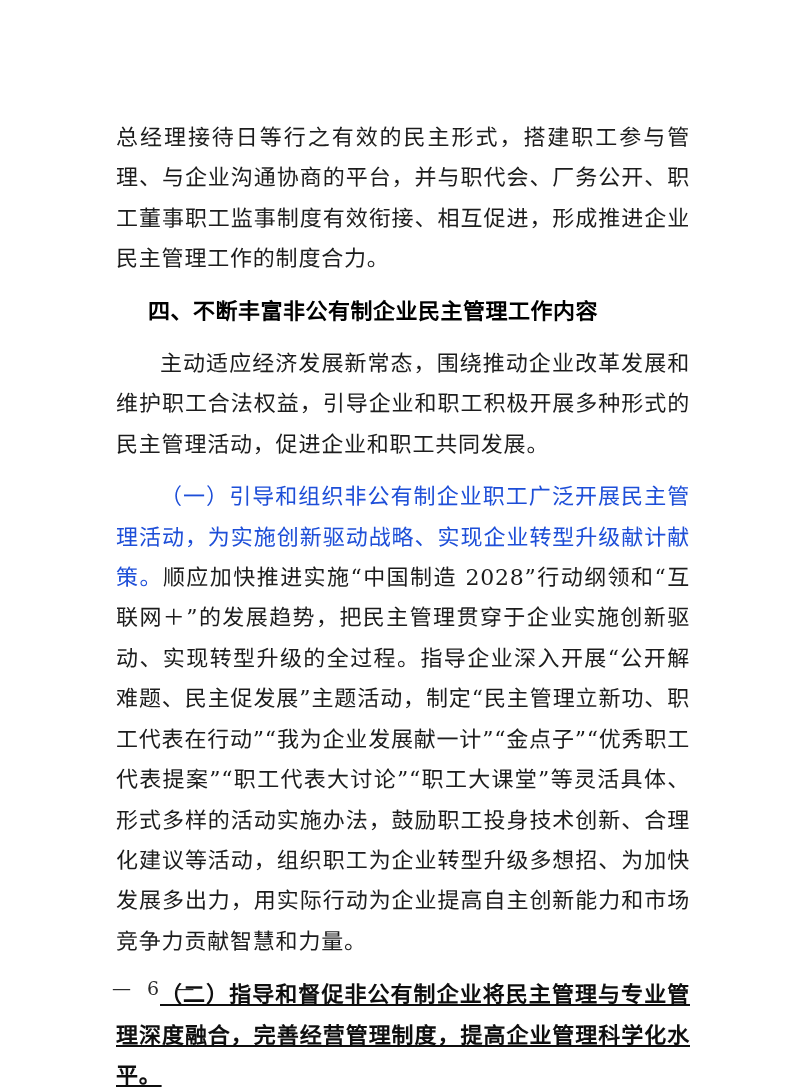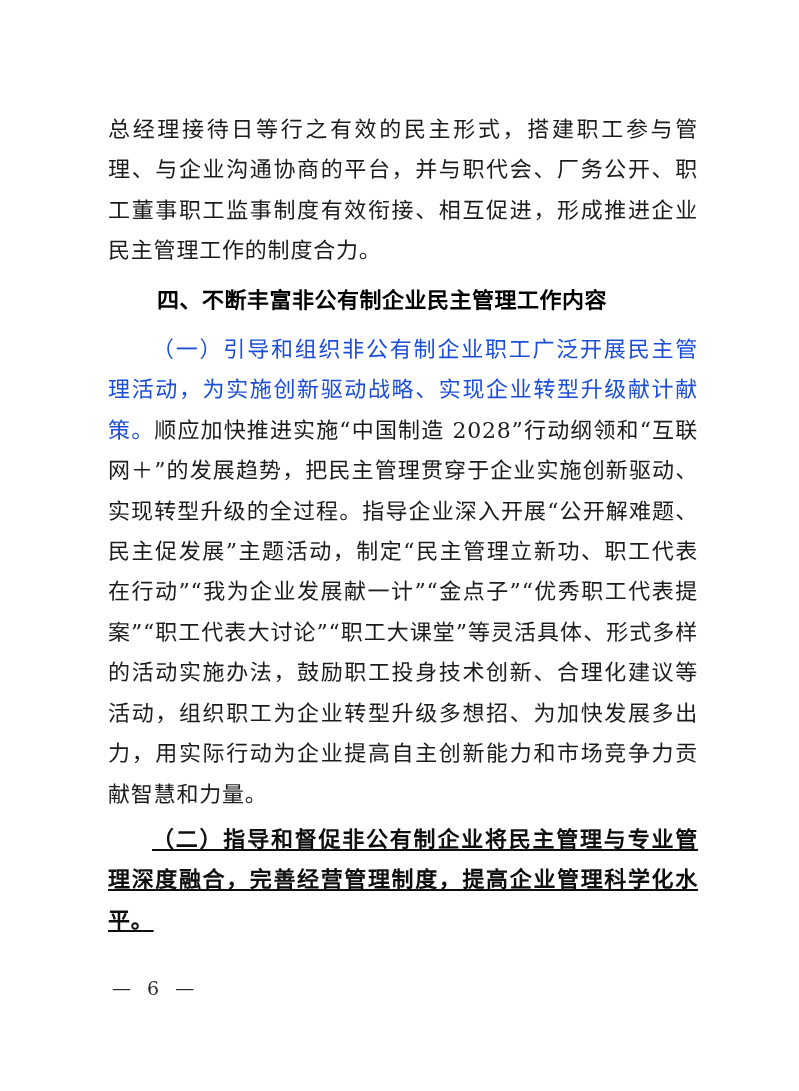--- a/index.html
+++ b/index.html
@@ -27,7 +27,7 @@
     letter-spacing: 0.8px;
     text-align: justify;
     text-align-last: left;
-    margin: 4px;
+    margin: 12px;
     word-break: break-all;
   }
   .para.indent {

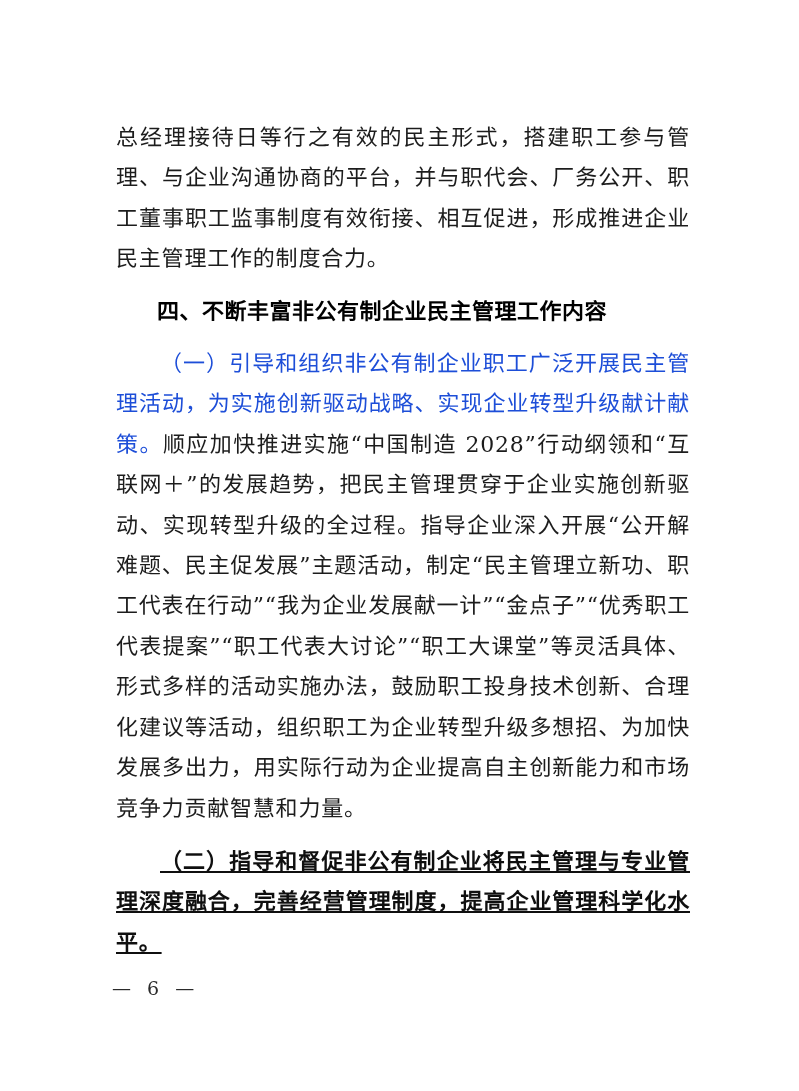--- a/index.html
+++ b/index.html
@@ -41,7 +41,7 @@
     line-height: 40.4px;
     letter-spacing: 0.5px;
     text-indent: 2em;
-    margin: 9px;
+    margin: 0;
   }
   .lead-bold {
     font-weight: 400;

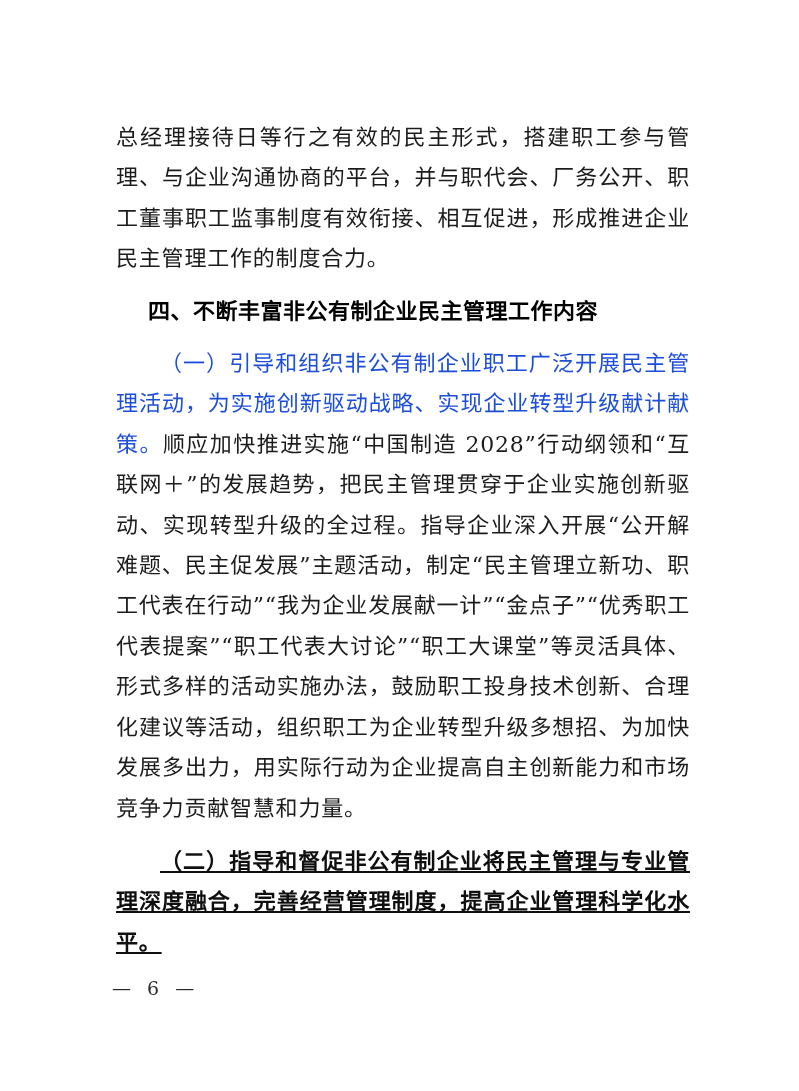--- a/index.html
+++ b/index.html
@@ -72,6 +72,7 @@
 
   <p class="heading">四、不断丰富非公有制企业民主管理工作内容</p>
 
+  <p class="para indent">主动适应经济发展新常态，围绕推动企业改革发展和维护职工合法权益，引导企业和职工积极开展多种形式的民主管理活动，促进企业和职工共同发展。</p>
 
   <p class="para indent"><span class="lead-bold">（一）引导和组织非公有制企业职工广泛开展民主管理活动，为实施创新驱动战略、实现企业转型升级献计献策。</span><span>顺应加快推进实施“中国制造 2028”行动纲领和“互联网＋”的发展趋势，把民主管理贯穿于企业实施创新驱动、实现转型升级的全过程。指导企业深入开展“公开解难题、民主促发展”主题活动，制定“民主管理立新功、职工代表在行动”“我为企业发展献一计”“金点子”“优秀职工代表提案”“职工代表大讨论”“职工大课堂”等灵活具体、形式多样的活动实施办法，鼓励职工投身技术创新、合理化建议等活动，组织职工为企业转型升级多想招、为加快发展多出力，用实际行动为企业提高自主创新能力和市场竞争力贡献智慧和力量。</span></p>
 

